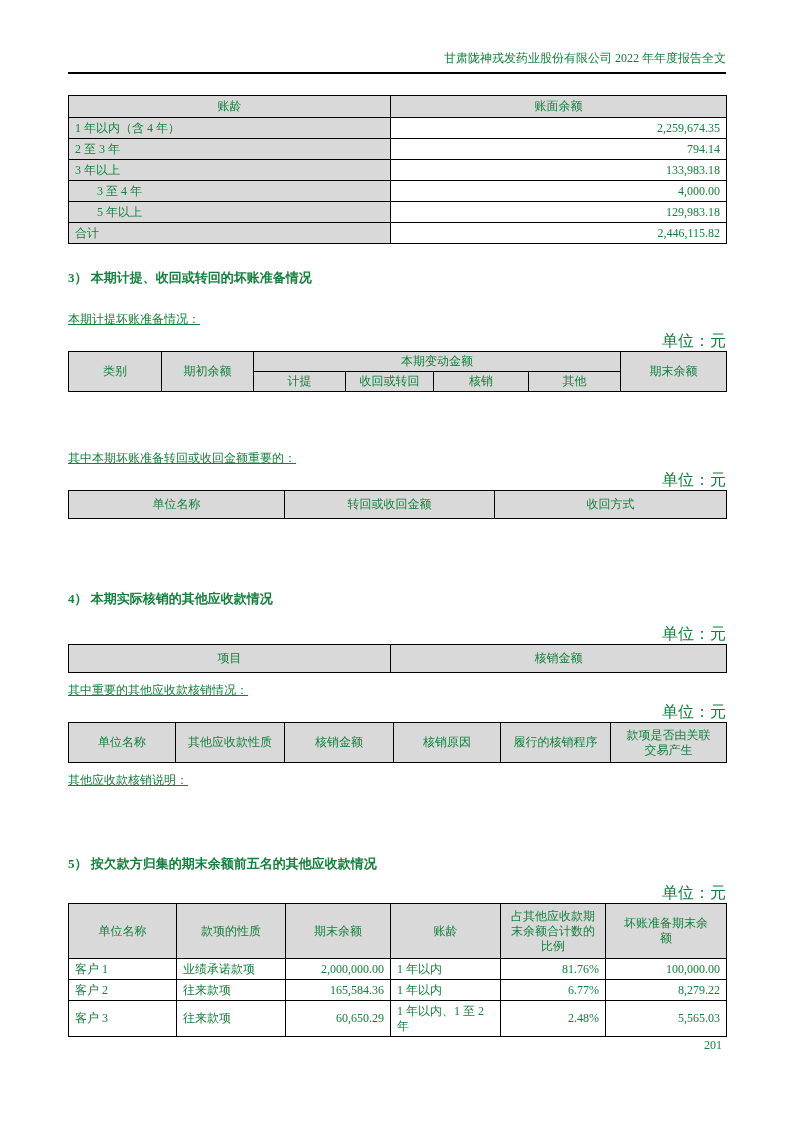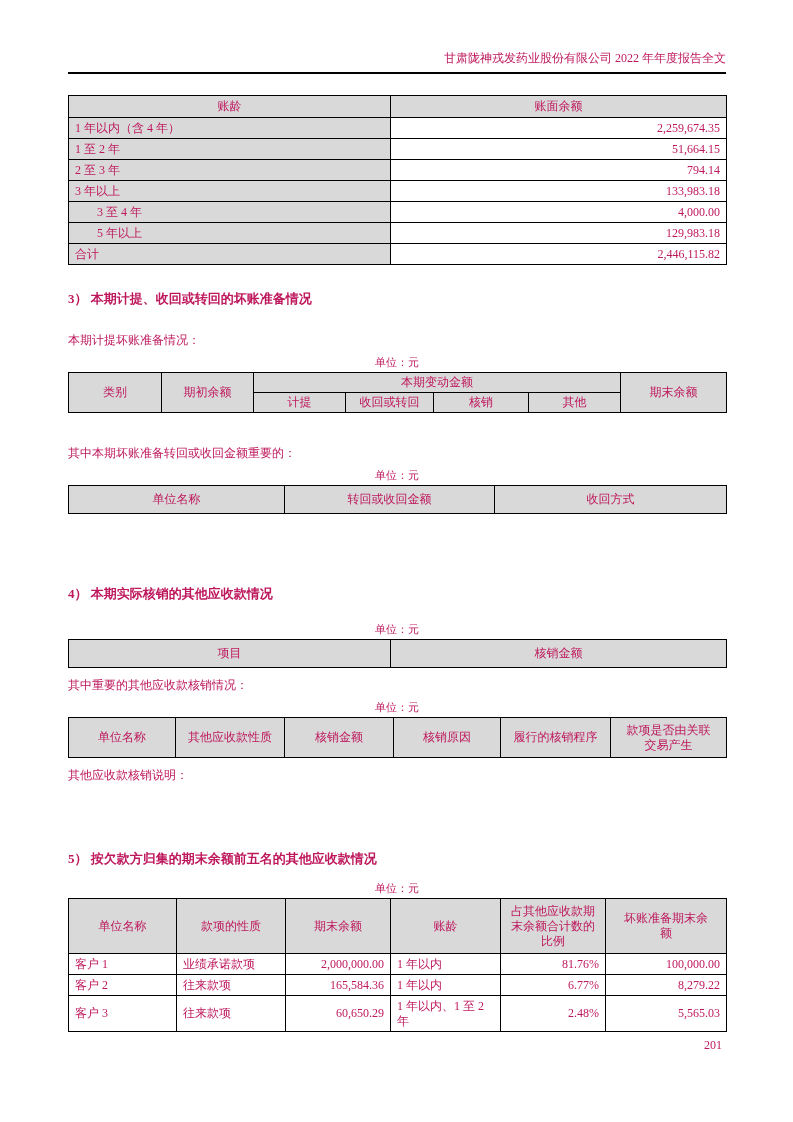--- a/index.html
+++ b/index.html
@@ -10,7 +10,7 @@
     height: 1122px;
     background: #ffffff;
     font-family: "Liberation Serif", "DejaVu Serif", serif;
-    color: #be185d;
+    color: #15803d;
     overflow: hidden;
   }
   .margins { margin-left: 68px; margin-right: 67px; }

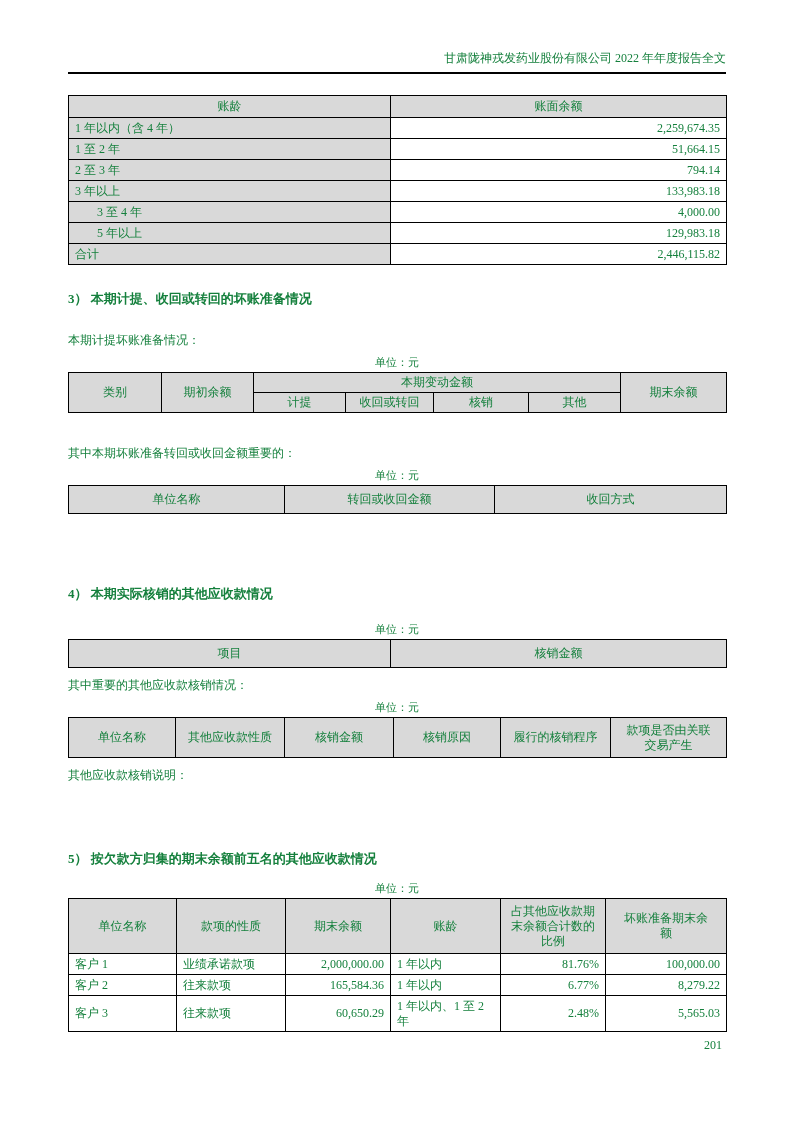--- a/index.html
+++ b/index.html
@@ -103,10 +103,6 @@
         <td class="num">2,259,674.35</td>
       </tr>
       <tr class="r21">
-        <td class="lbl">1 至 2 年</td>
-        <td class="num">51,664.15</td>
-      </tr>
-      <tr class="r21">
         <td class="lbl">2 至 3 年</td>
         <td class="num">794.14</td>
       </tr>

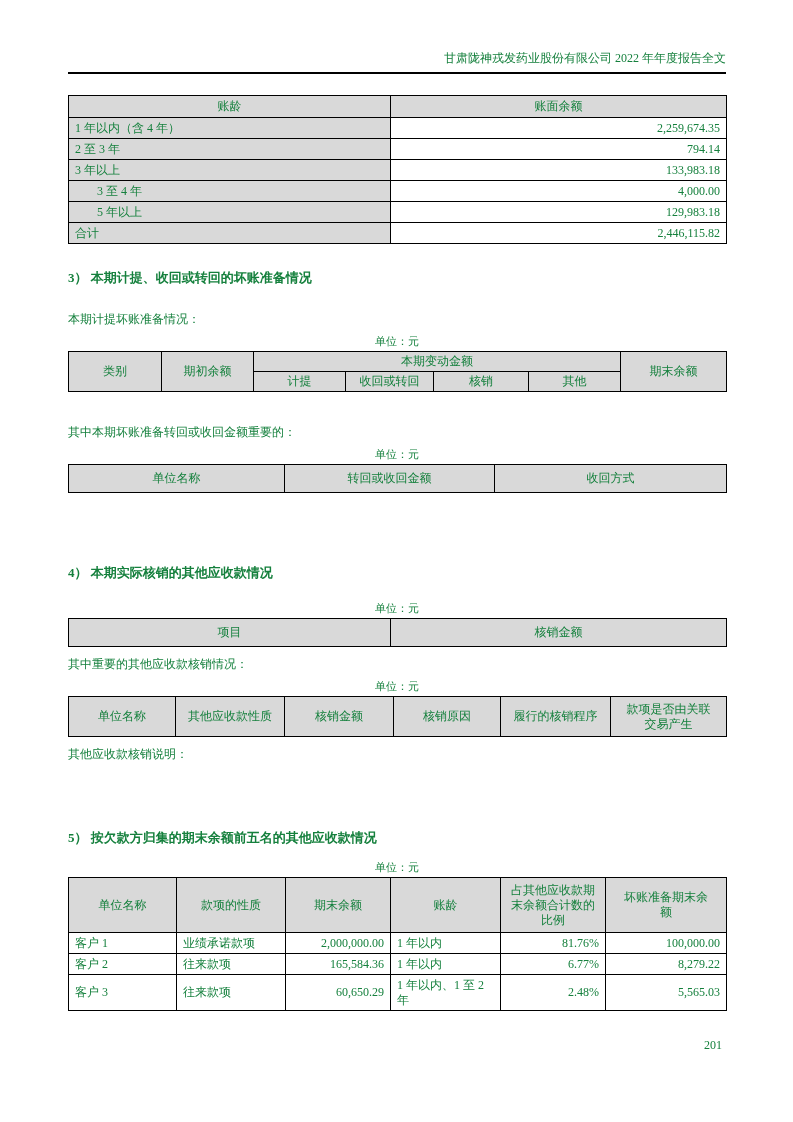--- a/index.html
+++ b/index.html
@@ -54,7 +54,7 @@
     font-weight: bold;
     line-height: 16px;
   }
-  .bodytext { font-size: 12px; line-height: 16px; }
+  .bodytext { font-size: 12px; line-height: 16px; text-decoration: underline; }
   .unit-line {
     font-size: 11px;
     line-height: 16px;

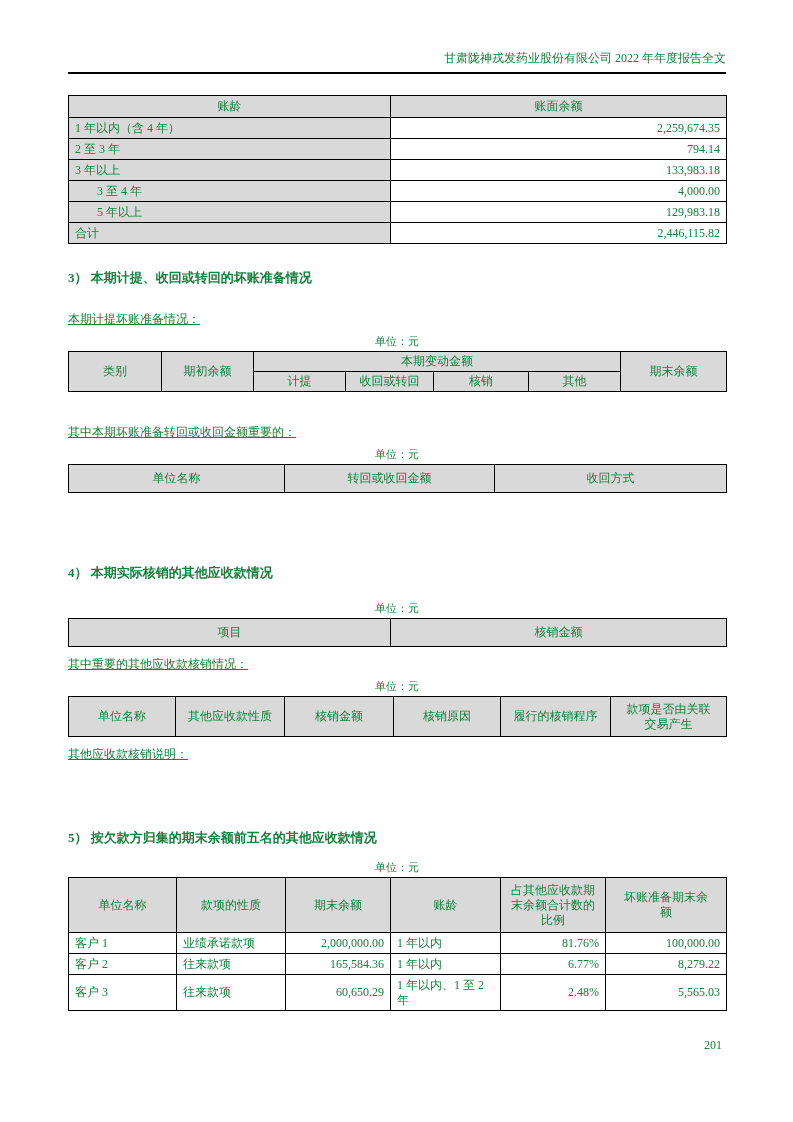--- a/index.html
+++ b/index.html
@@ -56,9 +56,9 @@
   }
   .bodytext { font-size: 12px; line-height: 16px; text-decoration: underline; }
   .unit-line {
-    font-size: 11px;
+    font-size: 16px;
     line-height: 16px;
-    text-align: center;
+    text-align: right;
   }
   .mt-table1 { margin-top: 21px; }
   .mt-h3 { margin-top: 26px; }

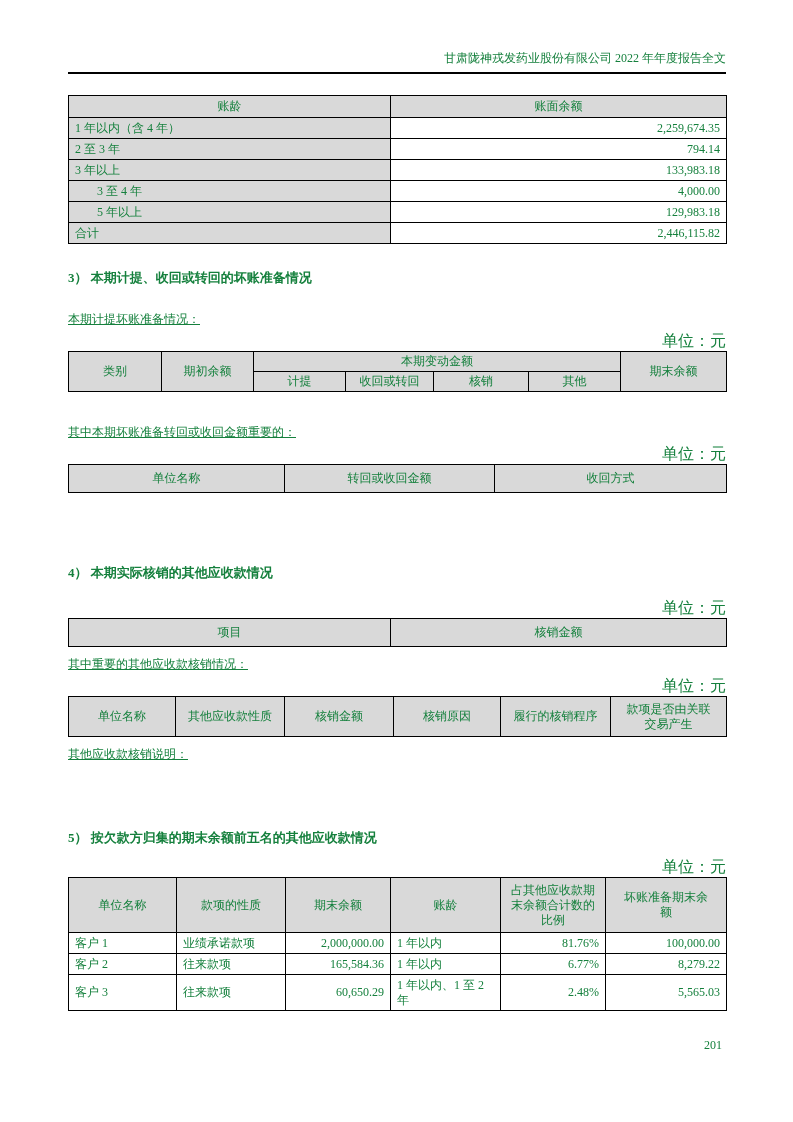--- a/index.html
+++ b/index.html
@@ -64,7 +64,7 @@
   .mt-h3 { margin-top: 26px; }
   .mt-intro { margin-top: 25px; }
   .mt-unit { margin-top: 6px; margin-bottom: 2px; }
-  .mt-note { margin-top: 32px; }
+  .mt-note { margin-top: 58px; }
   .mt-h4 { margin-top: 72px; }
   .mt-unit-lg { margin-top: 19px; margin-bottom: 2px; }
   .mt-smalltext { margin-top: 9px; }

